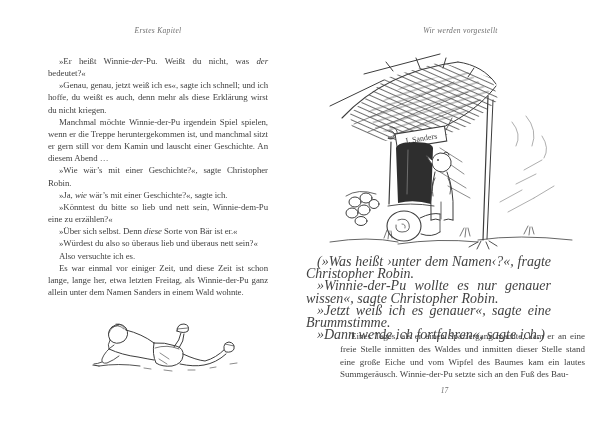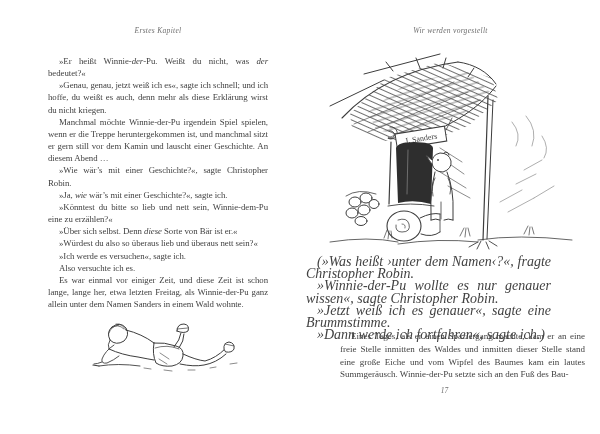--- a/index.html
+++ b/index.html
@@ -13,7 +13,7 @@
     color:#6e6e6e; text-align:center; letter-spacing:0.3px;
   }
   .rh-left  { left:48px;  width:220px; }
-  .rh-right { left:328px; width:245px; }
+  .rh-right { left:338px; width:245px; }
   .textcol {
     position:absolute; text-align:justify; color:#424242;
   }

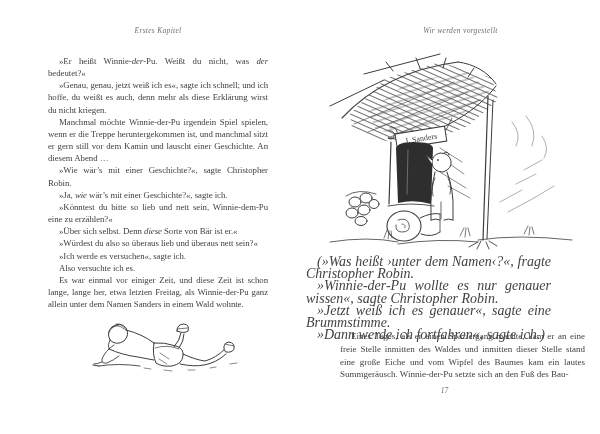--- a/index.html
+++ b/index.html
@@ -53,7 +53,6 @@
       <p class="para">»Könntest du bitte so lieb und nett sein, Winnie-dem-Pu eine zu erzählen?«</p>
       <p class="para">»Über sich selbst. Denn <i>diese</i> Sorte von Bär ist er.«</p>
       <p class="para">»Würdest du also so überaus lieb und überaus nett sein?«</p>
-      <p class="para">»Ich werde es versuchen«, sagte ich.</p>
       <p class="para">Also versuchte ich es.</p>
       <p class="para">Es war einmal vor einiger Zeit, und diese Zeit ist schon lange, lange her, etwa letzten Freitag, als Winnie-der-Pu ganz allein un­ter dem Namen Sanders in einem Wald wohnte.</p>
     </div>

